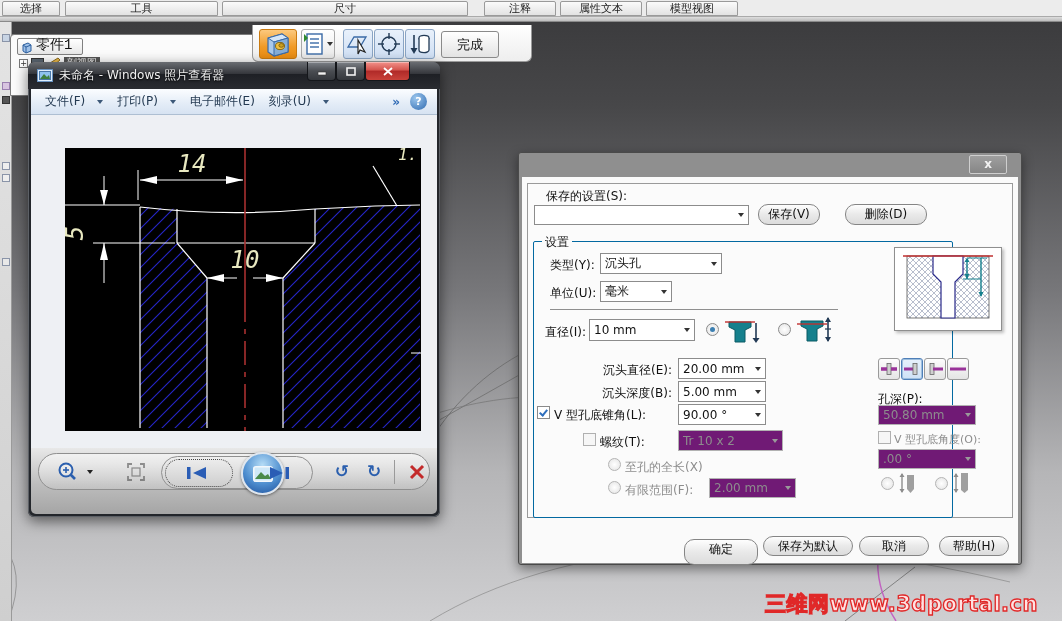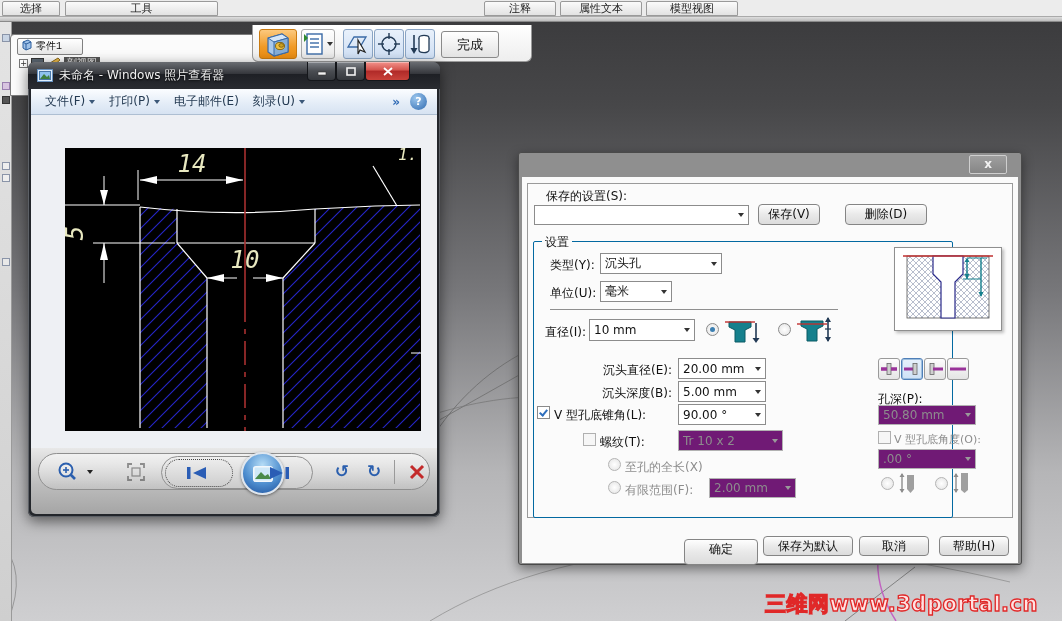--- a/index.html
+++ b/index.html
@@ -106,6 +106,7 @@
 <div class="abs menubar">
   <div class="mtab" style="left:2px;width:58px">选择</div>
   <div class="mtab" style="left:65px;width:153px">工具</div>
+  <div class="mtab" style="left:222px;width:246px">尺寸</div>
   <div class="mtab" style="left:484px;width:72px">注释</div>
   <div class="mtab" style="left:560px;width:82px">属性文本</div>
   <div class="mtab" style="left:646px;width:92px">模型视图</div>

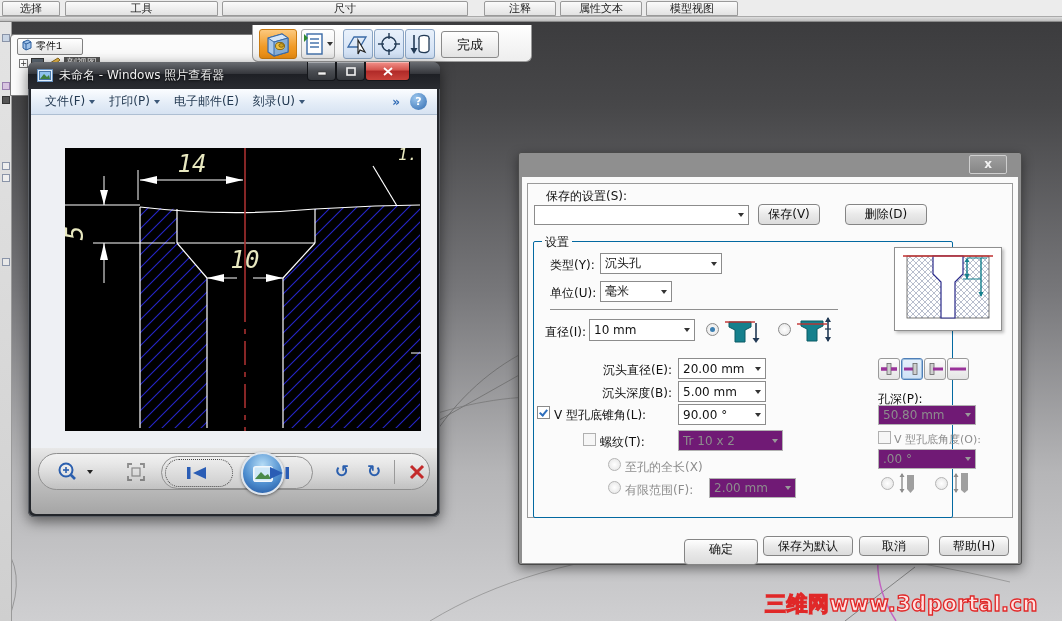--- a/index.html
+++ b/index.html
@@ -27,7 +27,7 @@
   
   .treepanel { left:10px; top:34px; width:248px; height:62px; background:#fbfbfb; border:1px solid #7b7b7b; border-radius:4px 4px 0 0; }
   .parttab { position:absolute; left:6px; top:3px; width:66px; height:17px; background:linear-gradient(#ffffff,#e7e7e7);
-    border:1px solid #808080; border-radius:2px; display:flex; align-items:flex-start; gap:3px; padding:0 3px; font-size:10px;font-family:Liberation Mono, monospace; }
+    border:1px solid #808080; border-radius:2px; display:flex; align-items:flex-end; gap:3px; padding:0 3px; font-size:14px;font-family:Liberation Mono, monospace; }
   .treerow { position:absolute; left:8px; top:21px; height:14px; display:flex; align-items:center; gap:3px; font-size:10px; }
   .plusbox { width:9px; height:9px; border:1px solid #777; background:#fff; font-size:8px; line-height:7px; text-align:center; color:#333; }
   .treetag { background:#555; color:#eee; padding:0 3px; height:12px; line-height:12px; }

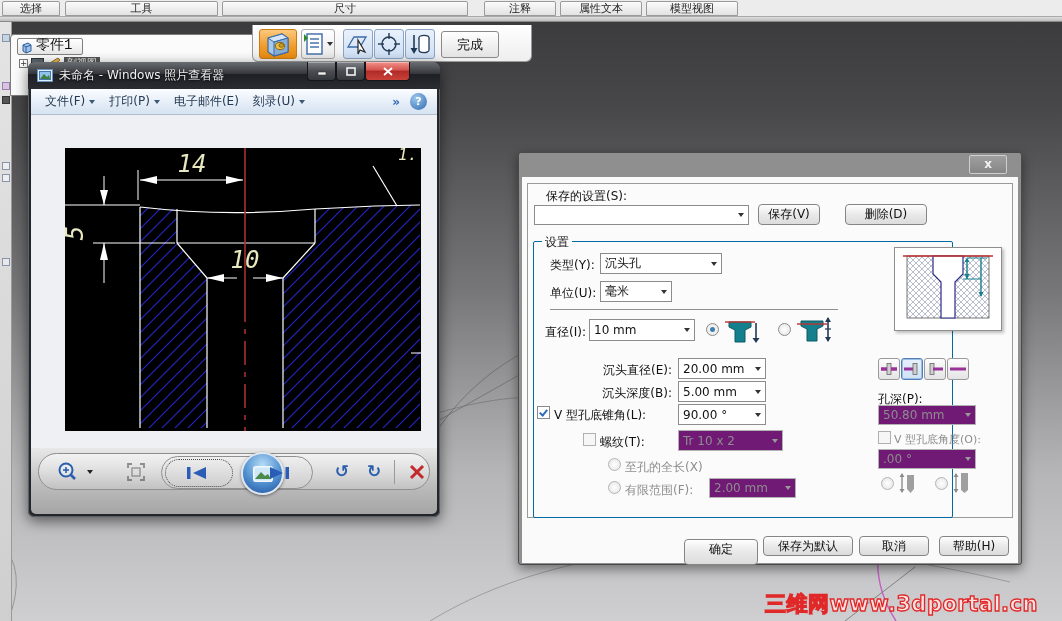--- a/index.html
+++ b/index.html
@@ -56,7 +56,7 @@
   .vmenu { position:absolute; left:3px; top:27px; width:406px; height:26px;
     background:linear-gradient(#fbfdff,#e3ecf7 60%,#d7e3f2); border-bottom:1px solid #aebfd2;
     display:flex; align-items:center; color:#243a52; font-size:12px; }
-  .vmenuitem { display:flex; align-items:center; gap:4px; margin-left:14px; }
+  .vmenuitem { display:flex; align-items:center; gap:12px; margin-left:14px; }
   .marrow { width:0; height:0; border-left:3px solid transparent; border-right:3px solid transparent; border-top:4px solid #3c5878; }
   .vcontent { position:absolute; left:3px; top:53px; width:406px; height:333px; background:#eef0f4; }
   .vimage { position:absolute; left:34px; top:33px; width:356px; height:283px; background:#000; }

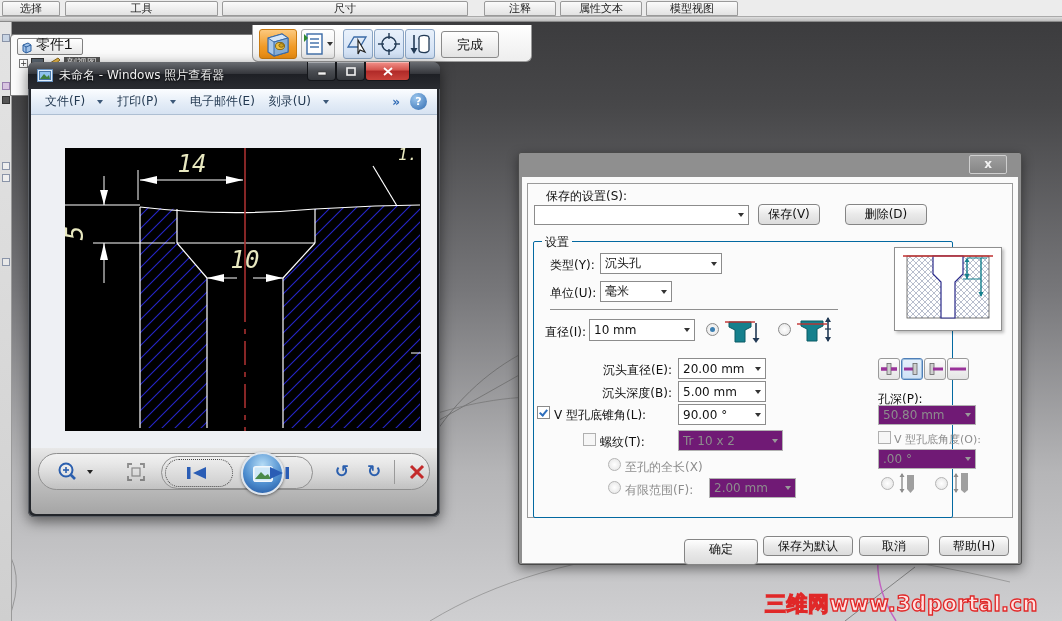--- a/index.html
+++ b/index.html
@@ -88,7 +88,7 @@
   .combo.gray { background:#701a75; color:#8d8d8d; border-color:#b2b2b2; }
   .combo.gray .ddarrow { border-top-color:#9a9a9a; }
   .btn { position:absolute; background:linear-gradient(#fefefe,#e9e9e9 50%,#dcdcdc); border:1px solid #858585;
-    border-radius:4px; font-size:12px; text-align:center; }
+    border-radius:10px; font-size:12px; text-align:center; }
   .cb { position:absolute; width:13px; height:13px; border:1px solid #8a8a8a; background:#fff; }
   .cb.gray { border-color:#b0b0b0; background:#f6f6f6; }
   .cb .check { position:absolute; left:3px; top:1px; width:5px; height:8px; border-right:2px solid #2e6fbd; border-bottom:2px solid #2e6fbd; transform:rotate(40deg); }

